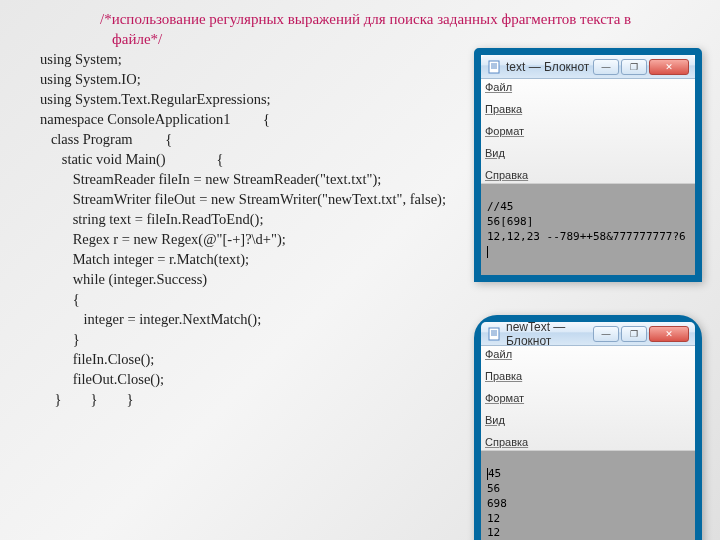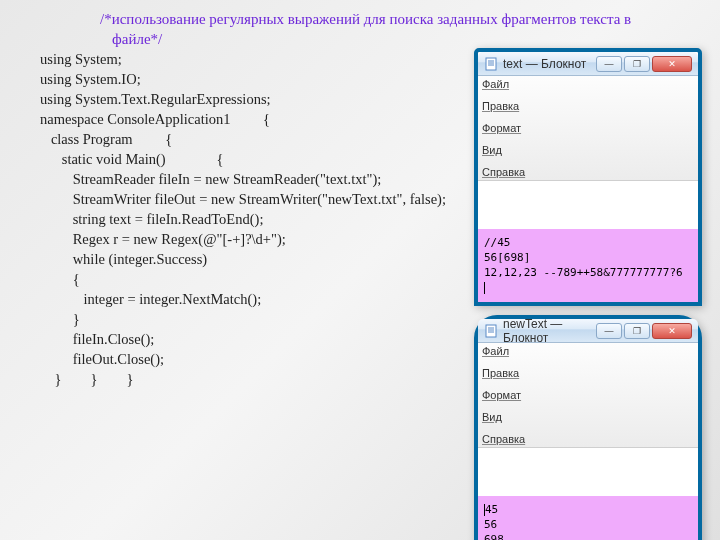--- a/index.html
+++ b/index.html
@@ -15,7 +15,7 @@
     }
     .slide { padding: 10px 40px; position: relative; width: 100%; height: 100%; }
     .comment {
-      color: #6d28d9;
+      color: #be185d;
       font-family: "Times New Roman", serif;
       font-size: 15px;
       padding-left: 60px;

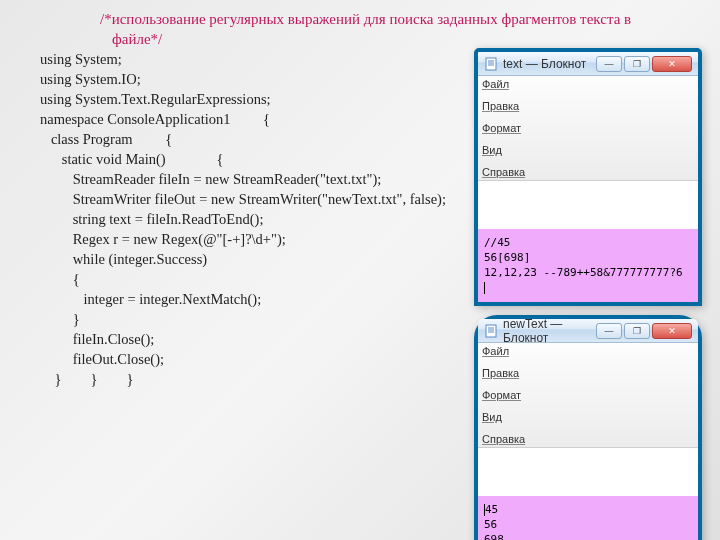--- a/index.html
+++ b/index.html
@@ -27,7 +27,7 @@
     .code div { white-space: pre; }
     .np-window {
       position: absolute;
-      border: 4px solid #0369a1;
+      border: 7px solid #0369a1;
       border-radius: 5px 5px 0 0;
       background: #fff;
       box-shadow: 2px 2px 8px rgba(0,0,0,0.25);

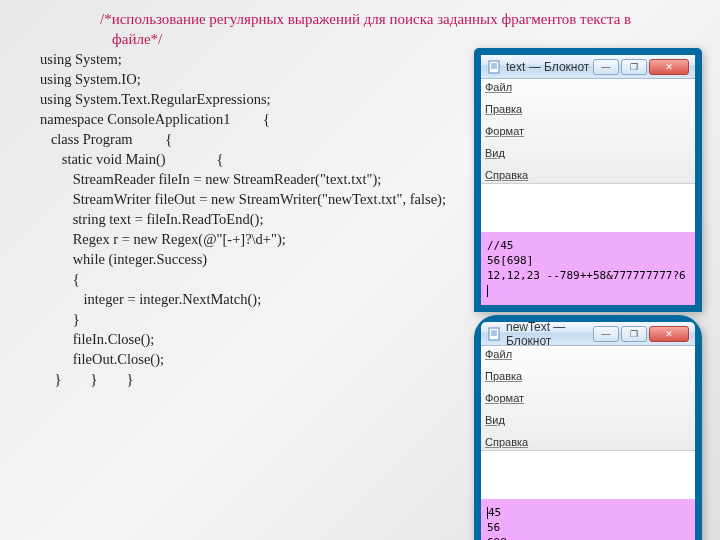--- a/index.html
+++ b/index.html
@@ -76,15 +76,14 @@
     }
     .np-menu span { text-decoration: underline; text-decoration-color: #888; cursor: default; }
     .np-body {
-      padding: 7px 6px;
+      padding: 16px 6px;
       font-family: "Lucida Console", "Consolas", monospace;
       font-size: 11px;
       line-height: 1.35;
       color: #000;
-      background: #f0abfc;
+      background: #a3a3a3;
       white-space: pre;
       min-height: 40px;
-      margin-top: 48px;
     }
     .caret { display:inline-block; width:1px; height:12px; background:#000; vertical-align:middle; }
     .np1 { top: 48px; right: 18px; width: 228px; }

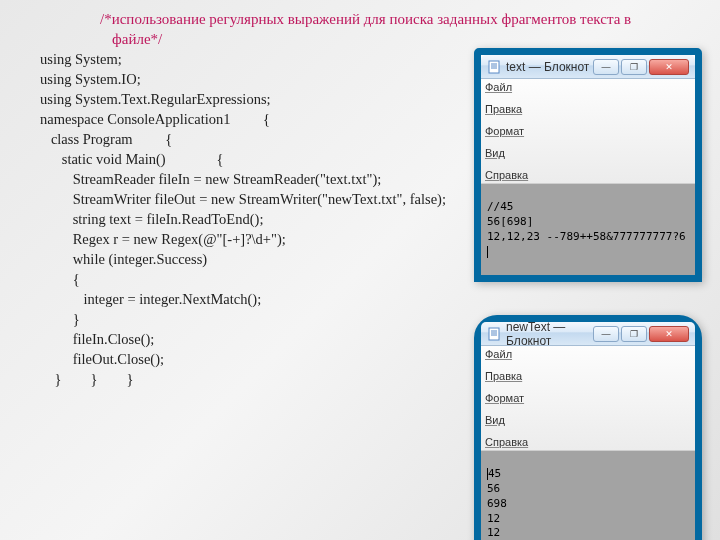--- a/index.html
+++ b/index.html
@@ -106,6 +106,7 @@
     <div>         StreamWriter fileOut = new StreamWriter("newText.txt", false);</div>
     <div>         string text = fileIn.ReadToEnd();</div>
     <div>         Regex r = new Regex(@"[-+]?\d+");</div>
+    <div>         Match integer = r.Match(text);</div>
     <div>         while (integer.Success)</div>
     <div>         {</div>
     <div>            integer = integer.NextMatch();</div>

